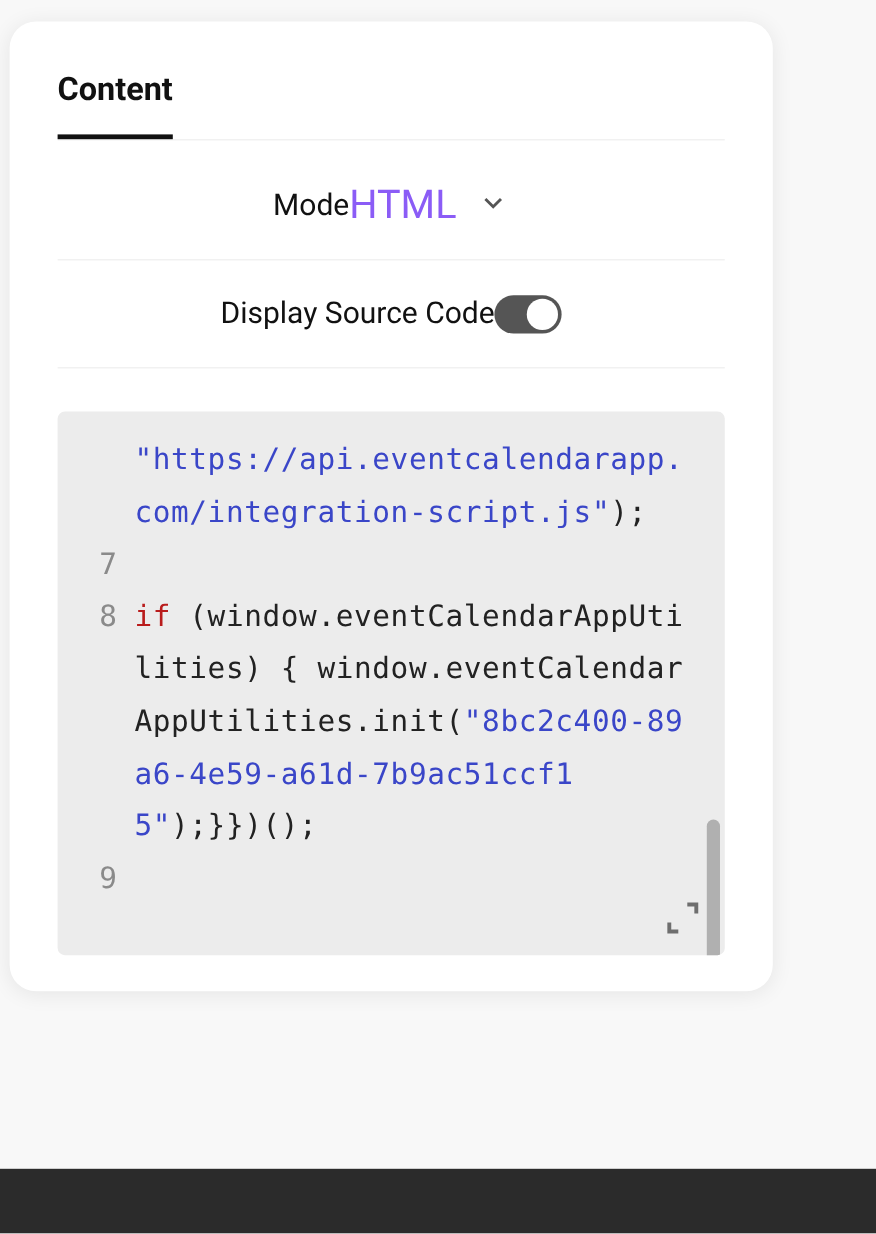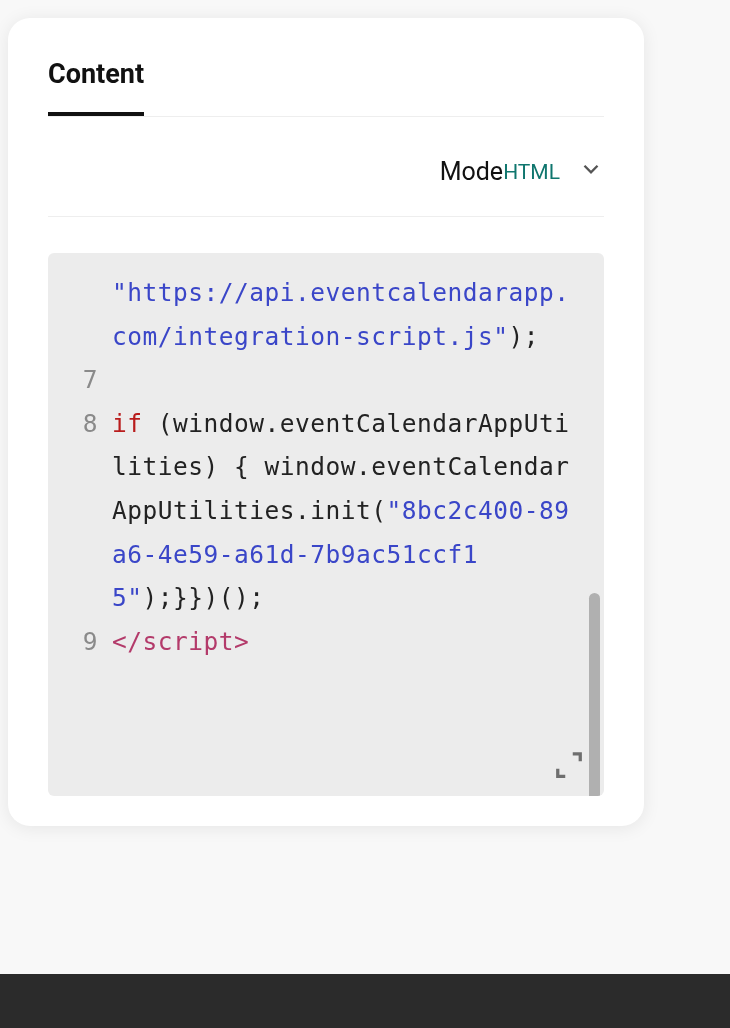--- a/index.html
+++ b/index.html
@@ -51,7 +51,7 @@
   .row {
     display: flex;
     align-items: center;
-    justify-content: flex-end;
+    justify-content: center;
     min-height: 90px;
     border-bottom: 1px solid #eee;
     font-size: 25px;

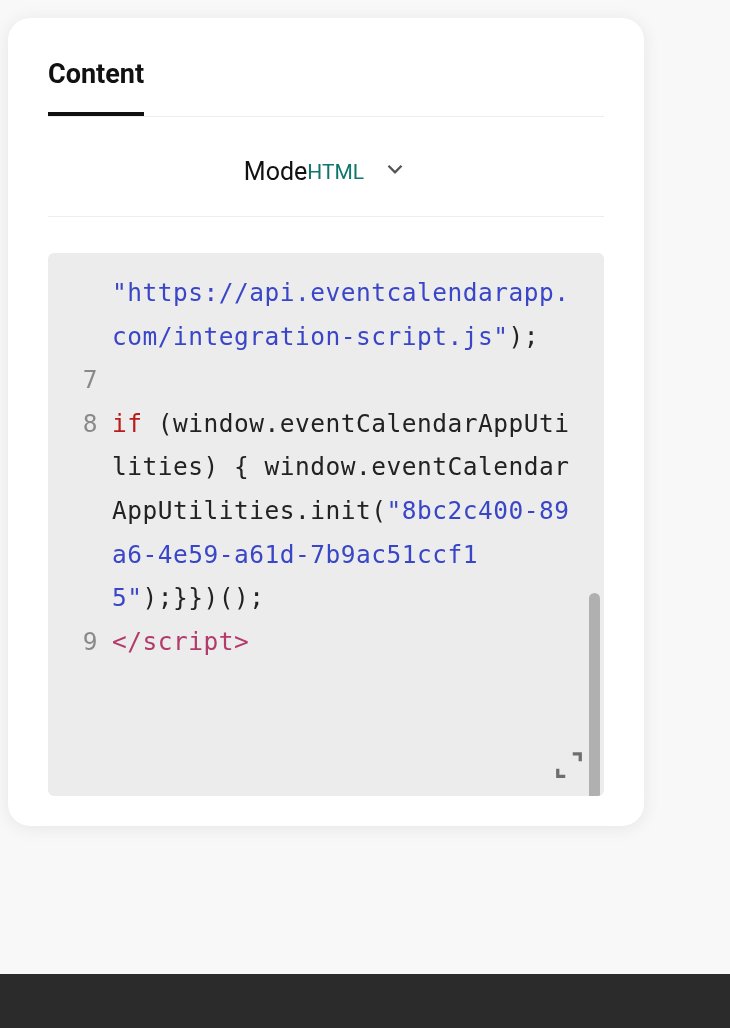--- a/index.html
+++ b/index.html
@@ -62,8 +62,8 @@
     display: flex;
     align-items: center;
     gap: 18px;
-    color: #0f766e;
-    font-size: 21px;
+    color: #8b5cf6;
+    font-size: 33px;
     cursor: pointer;
   }
   .chevron-down-icon svg {

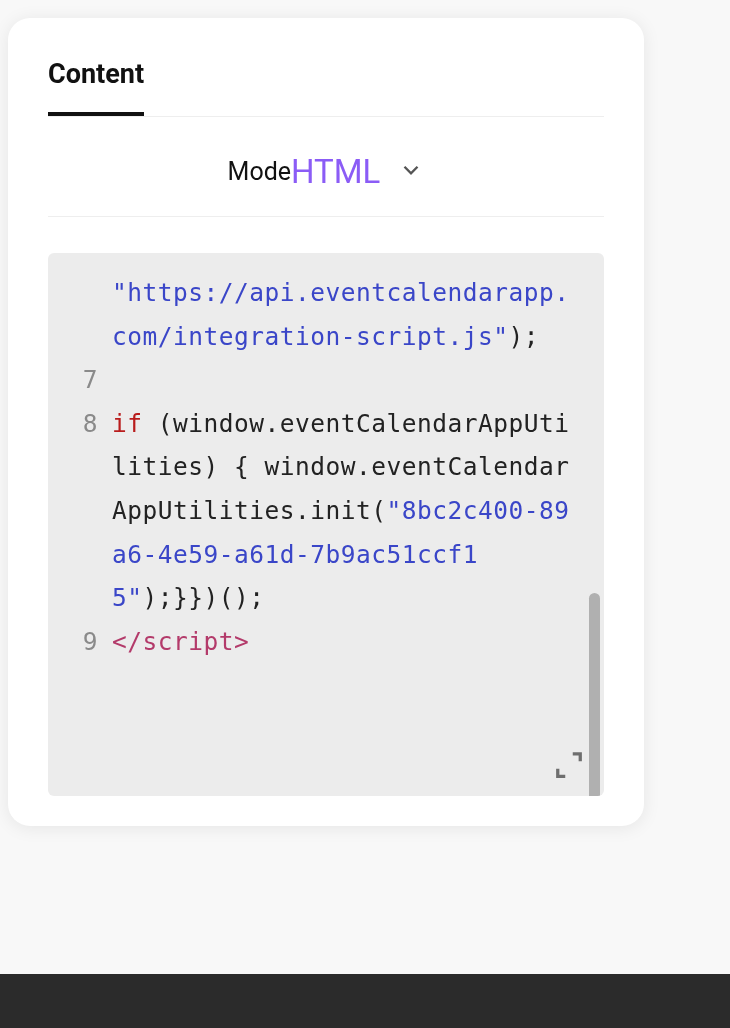--- a/index.html
+++ b/index.html
@@ -172,6 +172,10 @@
     </div>
   </div>
 
+  <div class="row">
+    <span>Display Source Code</span>
+    <div class="toggle"></div>
+  </div>
 
   <div class="code-wrap">
     <div class="code-scroll">

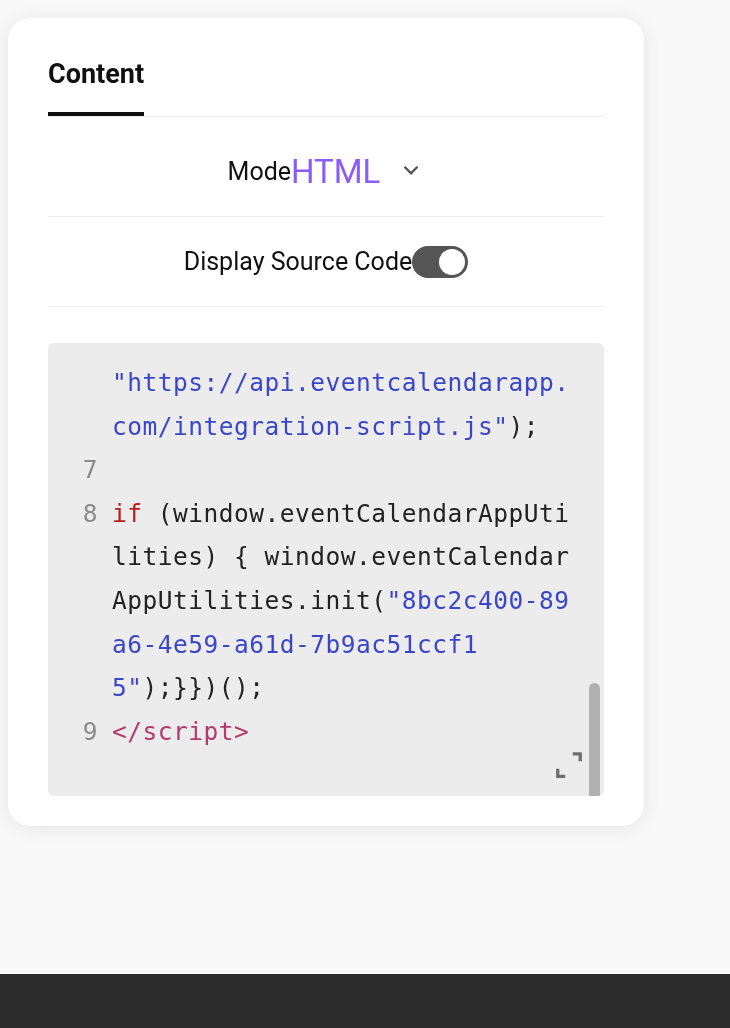--- a/index.html
+++ b/index.html
@@ -193,7 +193,6 @@
           </div>
           <div class="code-line">
             <div class="ln">9</div>
-            <div class="lc"><span class="tok-tag">&lt;/script&gt;</span></div>
           </div>
         </div>
       <div class="scrollbar"></div>

